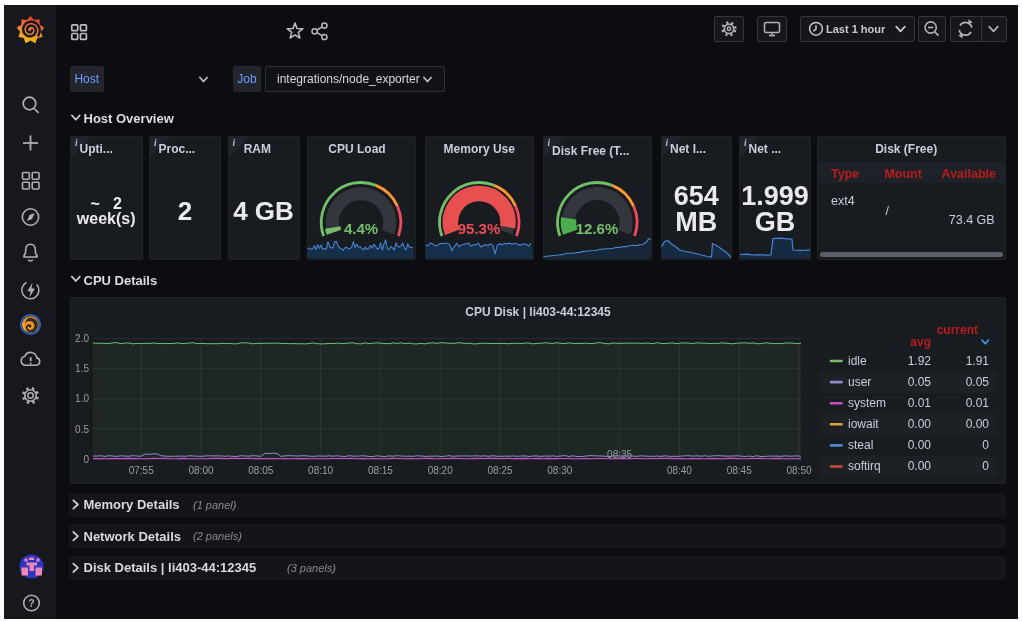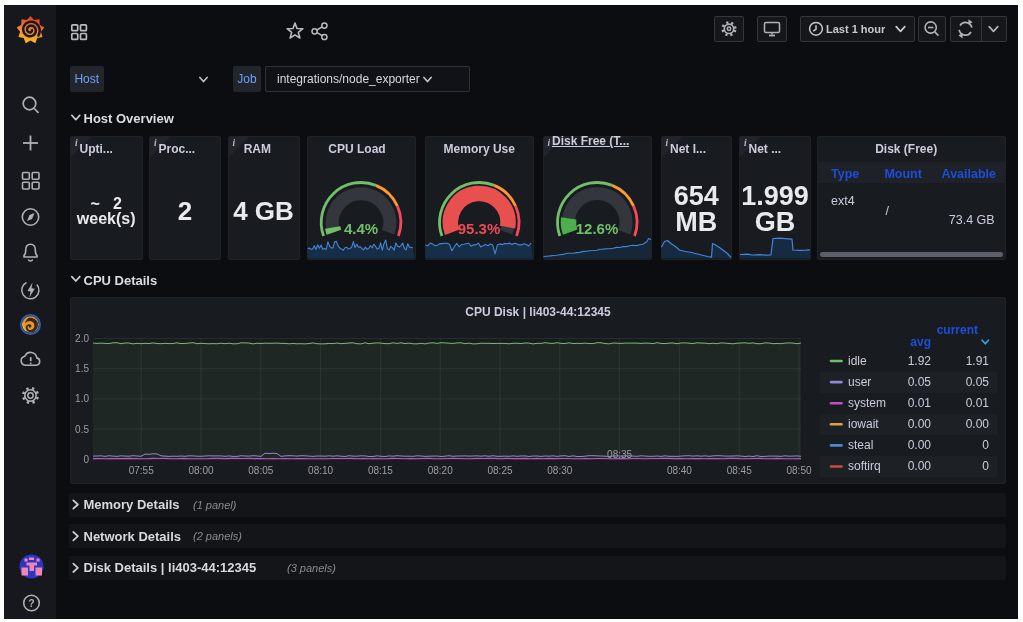--- a/index.html
+++ b/index.html
@@ -38,7 +38,7 @@
 <div class="abs" style="left:826px; top:22.5px; font-size:11px; font-weight:bold; color:#c7c9d1;">Last 1 hour</div>
 <div class="abs chip" style="left:70px; top:66px; width:33.5px; height:26px;">Host</div>
 <div class="abs chip" style="left:233px; top:66px; width:28px; height:26px;">Job</div>
-<div class="abs vbox" style="left:265px; top:66px; width:205px; height:26px; padding-left:11px;">integrations/node_exporter</div>
+<div class="abs vbox" style="left:265px; top:66px; width:180px; height:26px; padding-left:11px;">integrations/node_exporter</div>
 <div class="abs sect" style="left:83.5px; top:111px;">Host Overview</div>
 <div class="abs sect" style="left:83.5px; top:272.5px;">CPU Details</div>
 <div class="abs panel" style="left:70.0px; top:136.0px; width:72.5px; height:123.5px;">

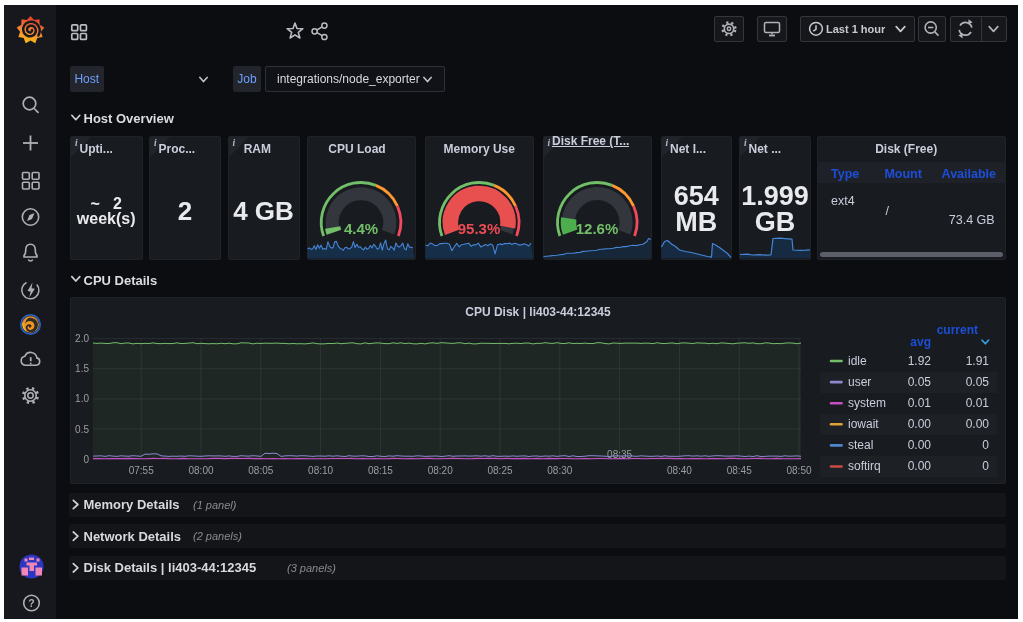--- a/index.html
+++ b/index.html
@@ -66,7 +66,7 @@
 <div class="icorner"></div>
       <div class="iglyph">i</div>
 </div>
-<div class="abs ptitle" style="left:552.0px; top:134px; max-width:95.5px; overflow:hidden; text-align:right;text-decoration:underline;">Disk Free (T...</div>
+<div class="abs ptitle" style="left:552.0px; top:144px; max-width:95.5px; overflow:hidden; text-align:right;">Disk Free (T...</div>
 <div class="abs panel" style="left:660.5px; top:136.0px; width:71.5px; height:123.5px;">
 <div class="icorner"></div>
       <div class="iglyph">i</div>

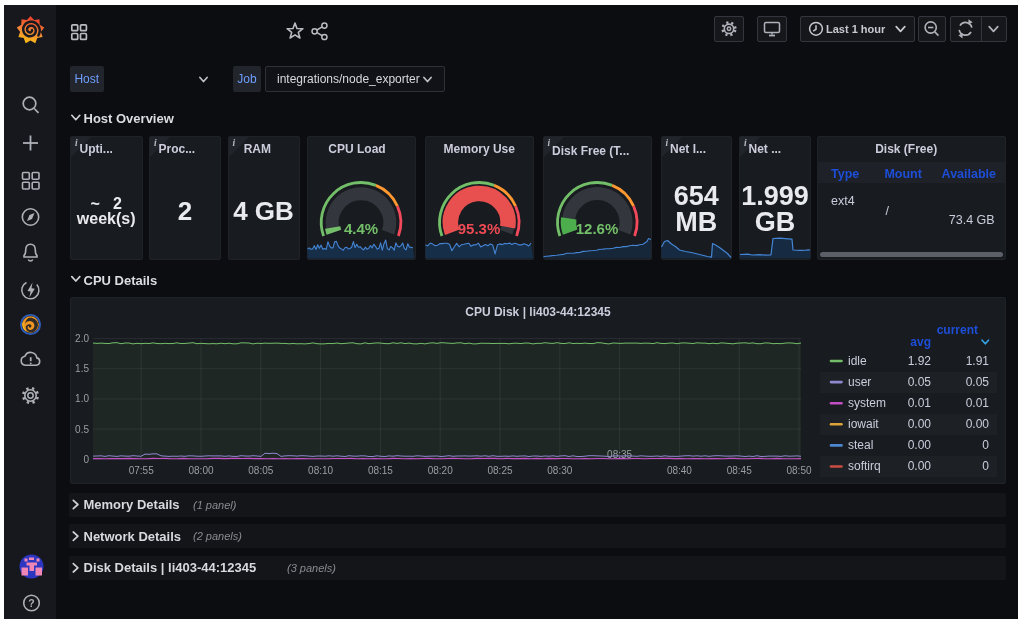--- a/index.html
+++ b/index.html
@@ -21,7 +21,7 @@
 .ctrx { transform:translate(-50%,0); }
 .axis { font-size:10px; color:#9d9ea5; }
 .leg { font-size:12px; color:#ccccdc; white-space:nowrap; }
-.legh { font-size:12px; font-weight:bold; color:#1d4ed8; white-space:nowrap; }
+.legh { font-size:12px; font-weight:bold; color:#b91c1c; white-space:nowrap; }
 .icorner { position:absolute; width:0; height:0; border-left:20px solid #21252b; border-bottom:20px solid transparent; left:0; top:0; }
 .iglyph { position:absolute; left:4px; top:1px; font-size:9.5px; font-style:italic; font-weight:bold; color:#b9bbc3; font-family:"Liberation Serif", serif; }
 </style></head><body>

